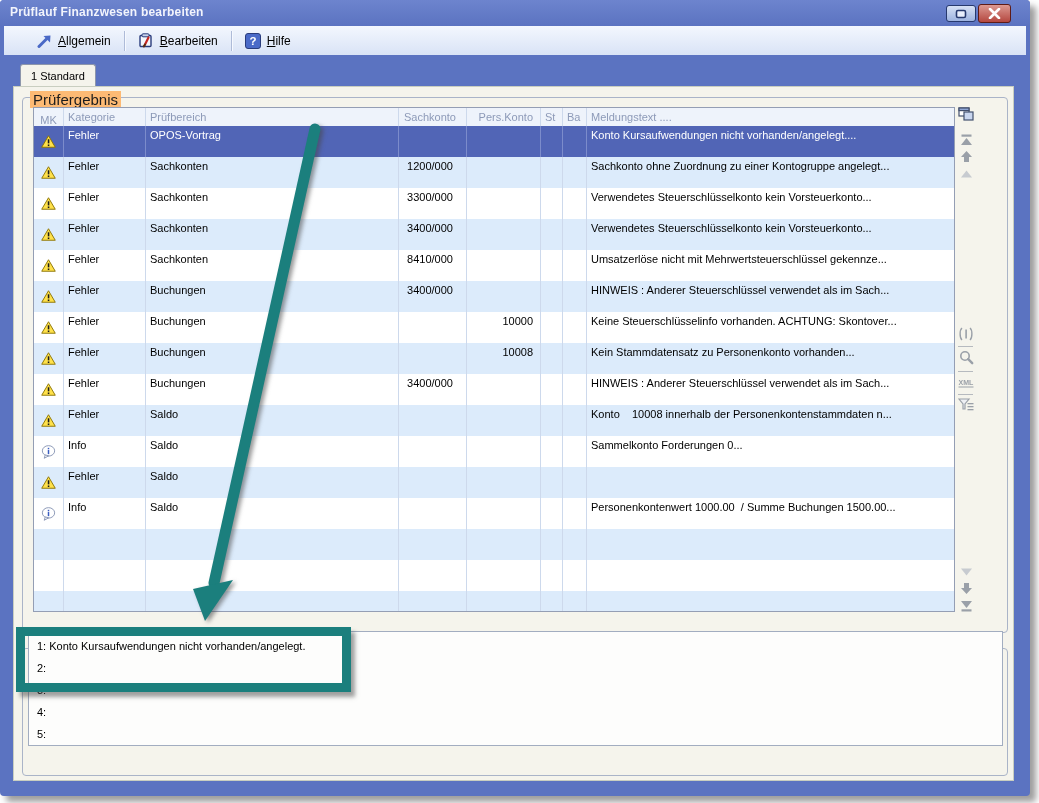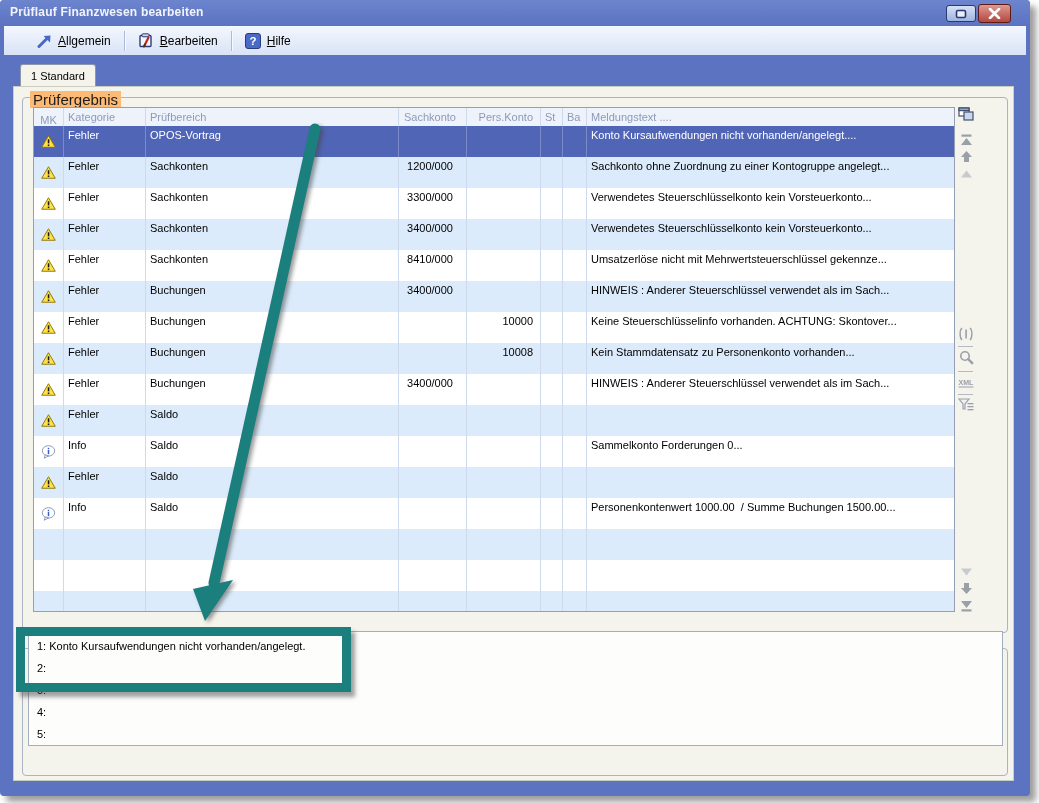--- a/index.html
+++ b/index.html
@@ -268,6 +268,7 @@
             <div class="cell c-pers"></div>
             <div class="cell c-st"></div>
             <div class="cell c-ba"></div>
+            <div class="cell c-meld">Konto    10008 innerhalb der Personenkontenstammdaten n...</div>
           </div>
           <div class="trow">
             <div class="cell c-mk"><svg width="15" height="14" viewBox="0 0 16 15">

